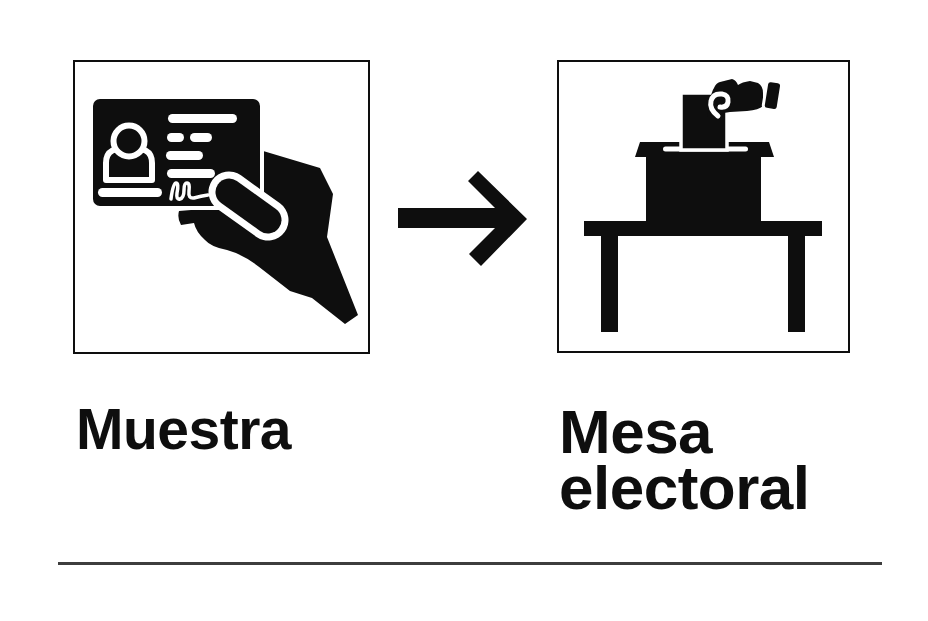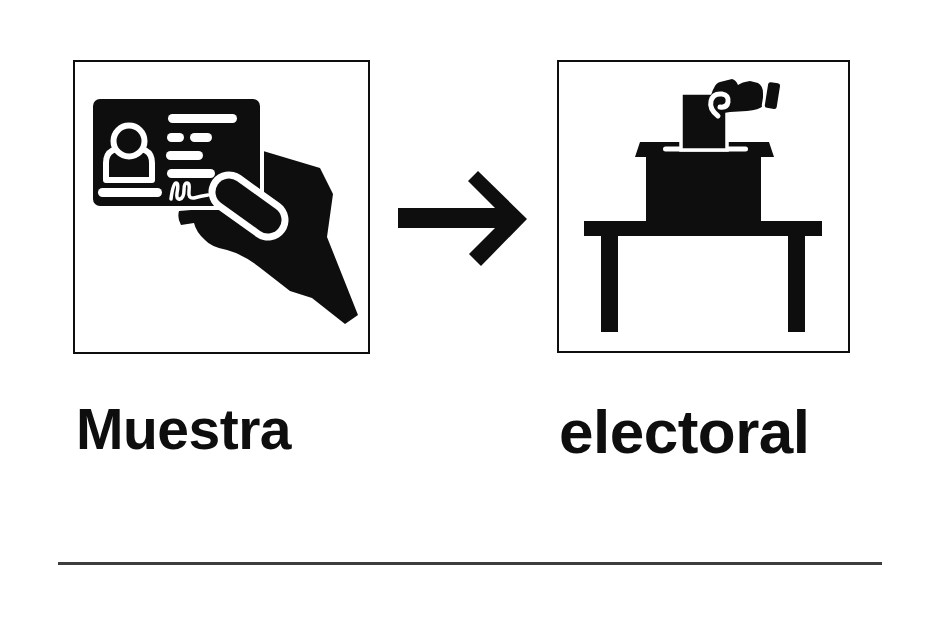--- a/index.html
+++ b/index.html
@@ -106,6 +106,7 @@
   </div>
 
   <div class="label" id="label-mesa">
+    <div>Mesa</div>
     <div>electoral</div>
   </div>
 

